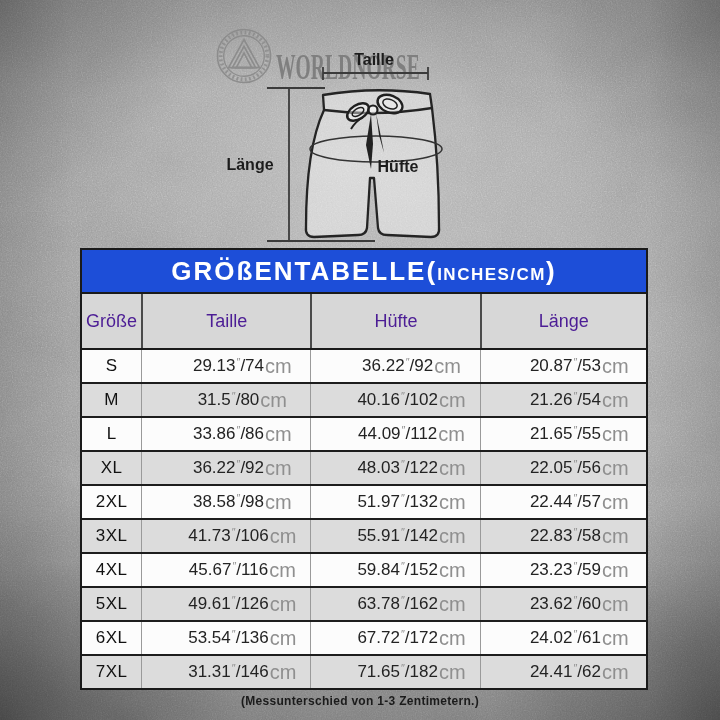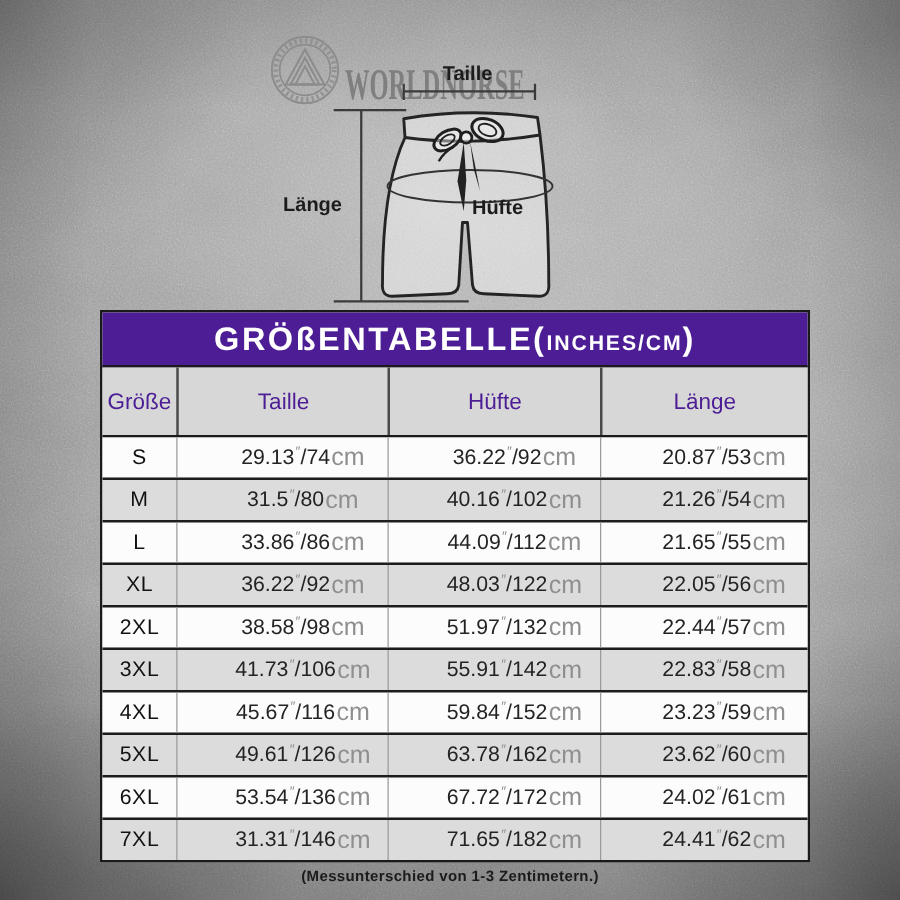--- a/index.html
+++ b/index.html
@@ -35,7 +35,7 @@
 
   
   .size-table{position:absolute;left:80px;top:248px;width:568px;border:2px solid #1a1a1a;background:#fcfcfc;box-sizing:border-box;}
-  .tbl-title{height:42px;line-height:42px;background:#4c1d95;border-bottom:2px solid #1a1a1a;text-align:center;color:#ffffff;font-weight:bold;font-size:26px;letter-spacing:2px;white-space:nowrap;}
+  .tbl-title{height:42px;line-height:42px;background:#1d4ed8;border-bottom:2px solid #1a1a1a;text-align:center;color:#ffffff;font-weight:bold;font-size:26px;letter-spacing:2px;white-space:nowrap;}
   .tbl-title .title-sub{font-size:17px;letter-spacing:1.5px;}
   .tbl-head{display:flex;height:54px;background:#d7d7d7;border-bottom:2px solid #1a1a1a;}
   .tbl-head .cell{font-weight:normal;font-size:18px;color:#4c1d95;}

